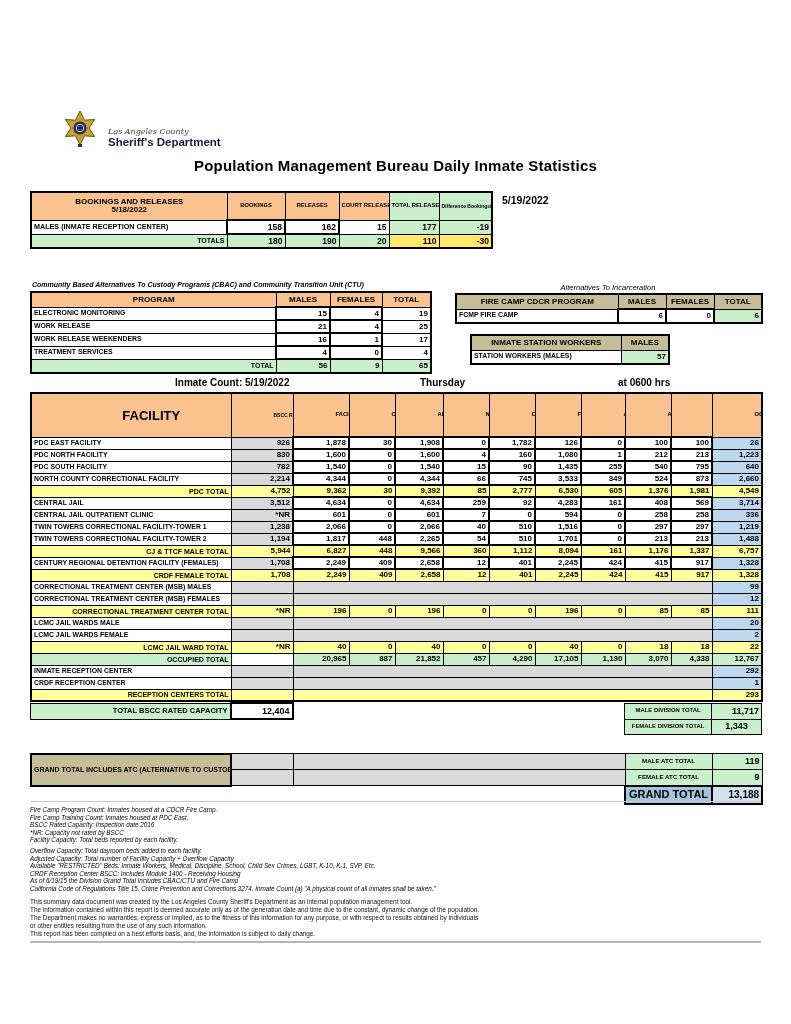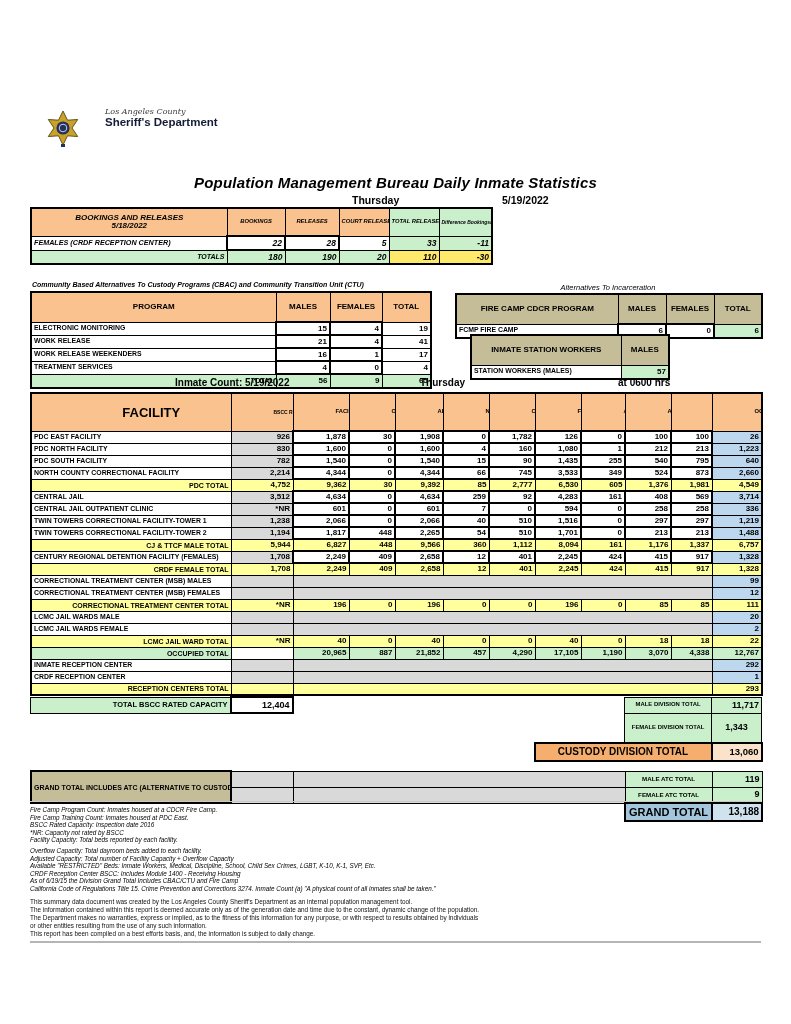--- a/index.html
+++ b/index.html
@@ -7,7 +7,7 @@
         font-family:"Liberation Sans",sans-serif;color:#000;overflow:hidden;}
 
   
-  .logo{position:absolute;left:43px;top:108px;display:flex;align-items:flex-start;gap:22px;}
+  .logo{position:absolute;left:60px;top:108px;display:flex;align-items:flex-end;gap:8px;}
   .logo-script{font-family:"DejaVu Serif",serif;font-style:italic;font-size:8px;color:#3a3a3a;line-height:1;}
   .logo-dept{font-size:11.5px;font-weight:bold;color:#141c38;line-height:1.2;}
 

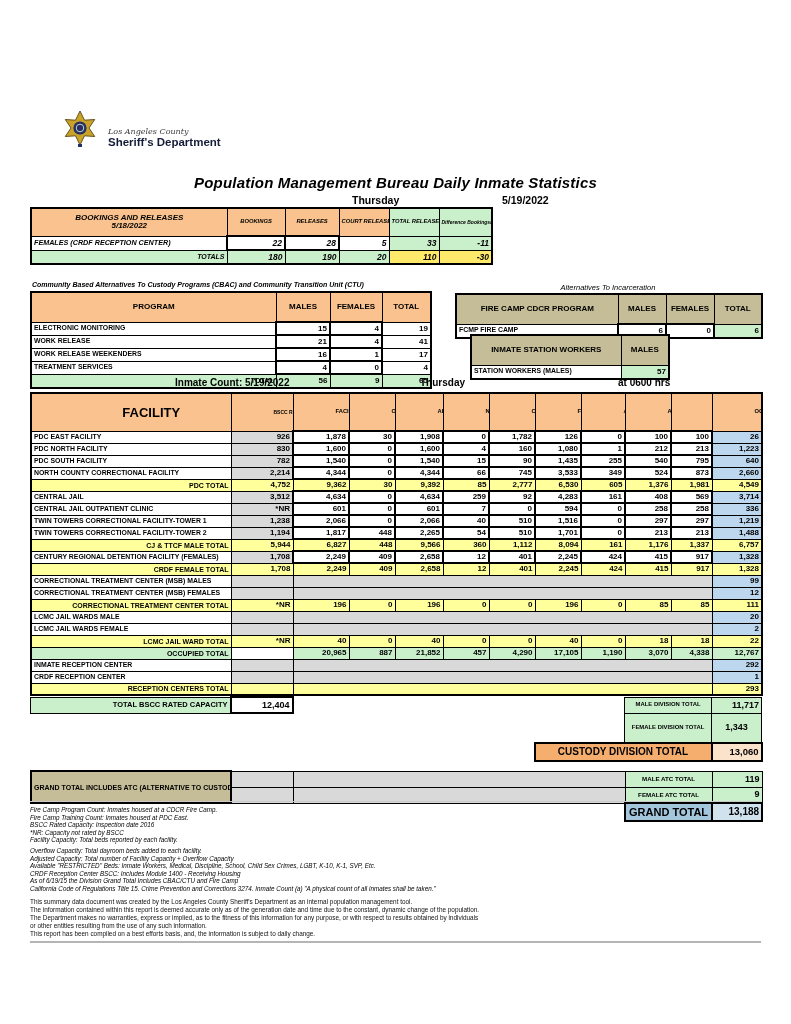--- a/index.html
+++ b/index.html
@@ -12,8 +12,8 @@
   .logo-dept{font-size:11.5px;font-weight:bold;color:#141c38;line-height:1.2;}
 
   
-  .doc-title{position:absolute;left:0;top:174px;width:100%;text-align:center;
-             font-size:15px;font-weight:bold;letter-spacing:.2px;font-style:italic;}
+  .doc-title{position:absolute;left:0;top:157px;width:100%;text-align:center;
+             font-size:15px;font-weight:bold;letter-spacing:.2px;}
   .day-label{position:absolute;left:352px;top:194px;font-size:10.5px;font-weight:bold;}
   .date-label{position:absolute;left:502px;top:194px;font-size:10.5px;font-weight:bold;}
 

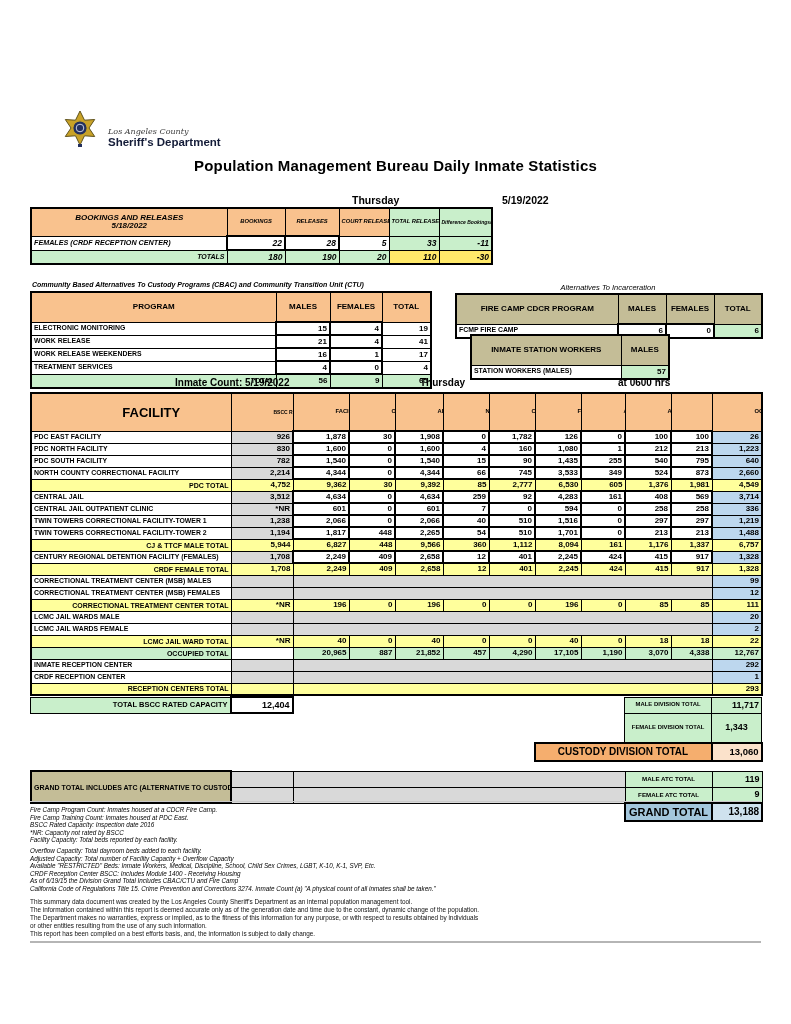--- a/index.html
+++ b/index.html
@@ -41,7 +41,7 @@
   .h16 td{height:16px;} .h18 td{height:18px;} .h30 td{height:38px;padding-left:42px;}
 
   
-  .t-book{position:absolute;left:30px;top:207px;width:461px;font-style:italic;}
+  .t-book{position:absolute;left:30px;top:191px;width:461px;}
   .bk .num{font-size:8.5px;}
   .bk .lbl{font-size:7.2px;}
   .cbac-title{position:absolute;left:32px;top:281px;font-size:7px;font-weight:bold;font-style:italic;}

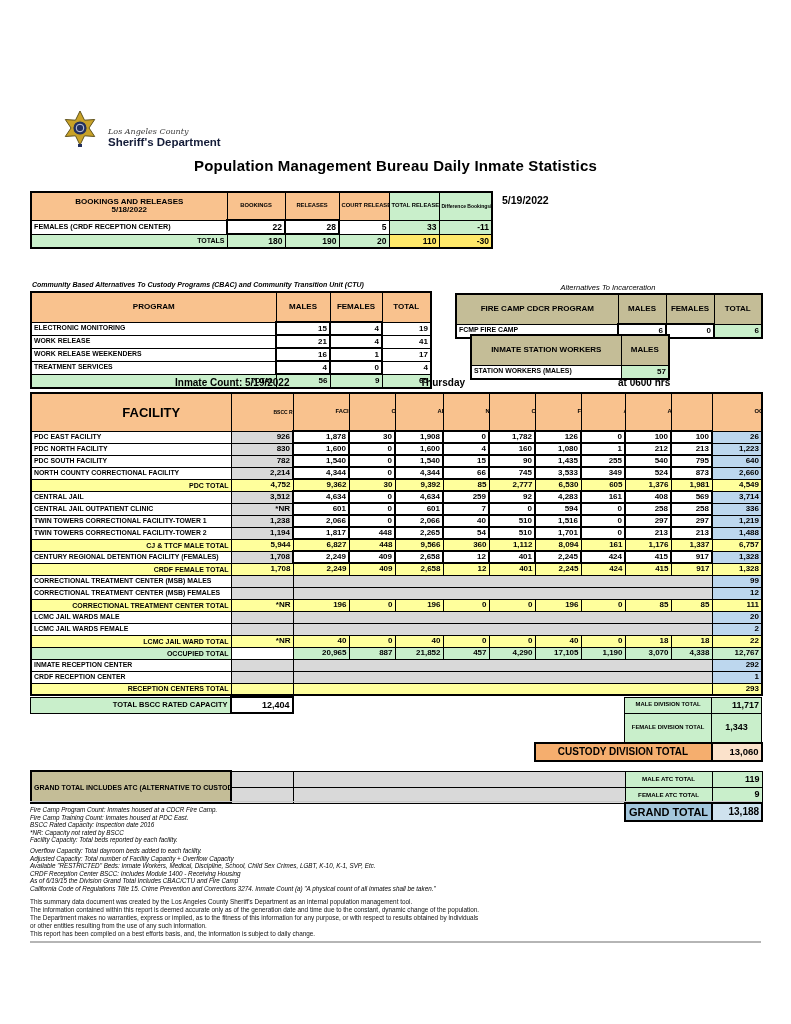--- a/index.html
+++ b/index.html
@@ -122,6 +122,14 @@
       </tr>
     </thead>
     <tbody>
+        <tr class="h14">
+          <td class="b lbl">MALES (INMATE RECEPTION CENTER)</td>
+          <td class="hv num">158</td>
+          <td class="hv num">162</td>
+          <td class="b num">15</td>
+          <td class="b num green">177</td>
+          <td class="b num green">-19</td>
+        </tr>
         <tr class="h14">
           <td class="b lbl">FEMALES (CRDF RECEPTION CENTER)</td>
           <td class="hv num">22</td>

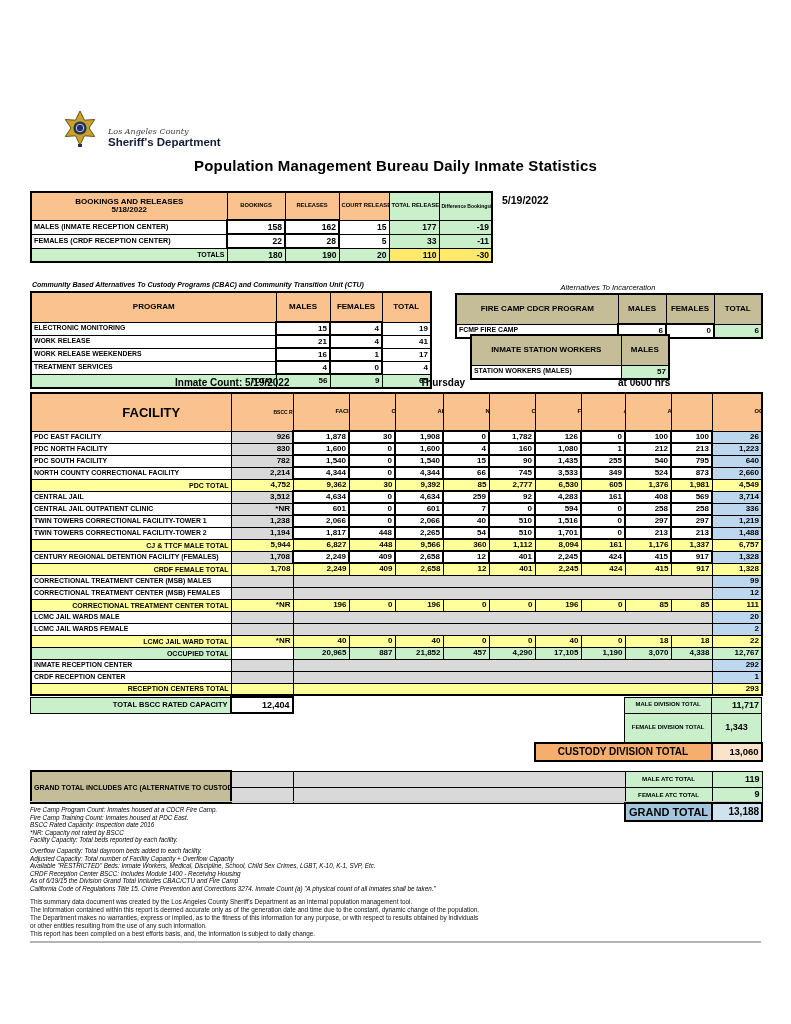--- a/index.html
+++ b/index.html
@@ -129,14 +129,6 @@
           <td class="b num">15</td>
           <td class="b num green">177</td>
           <td class="b num green">-19</td>
-        </tr>
-        <tr class="h14">
-          <td class="b lbl">FEMALES (CRDF RECEPTION CENTER)</td>
-          <td class="hv num">22</td>
-          <td class="hv num">28</td>
-          <td class="b num">5</td>
-          <td class="b num green">33</td>
-          <td class="b num green">-11</td>
         </tr>
         <tr class="h14">
           <td class="b lblr green">TOTALS</td>

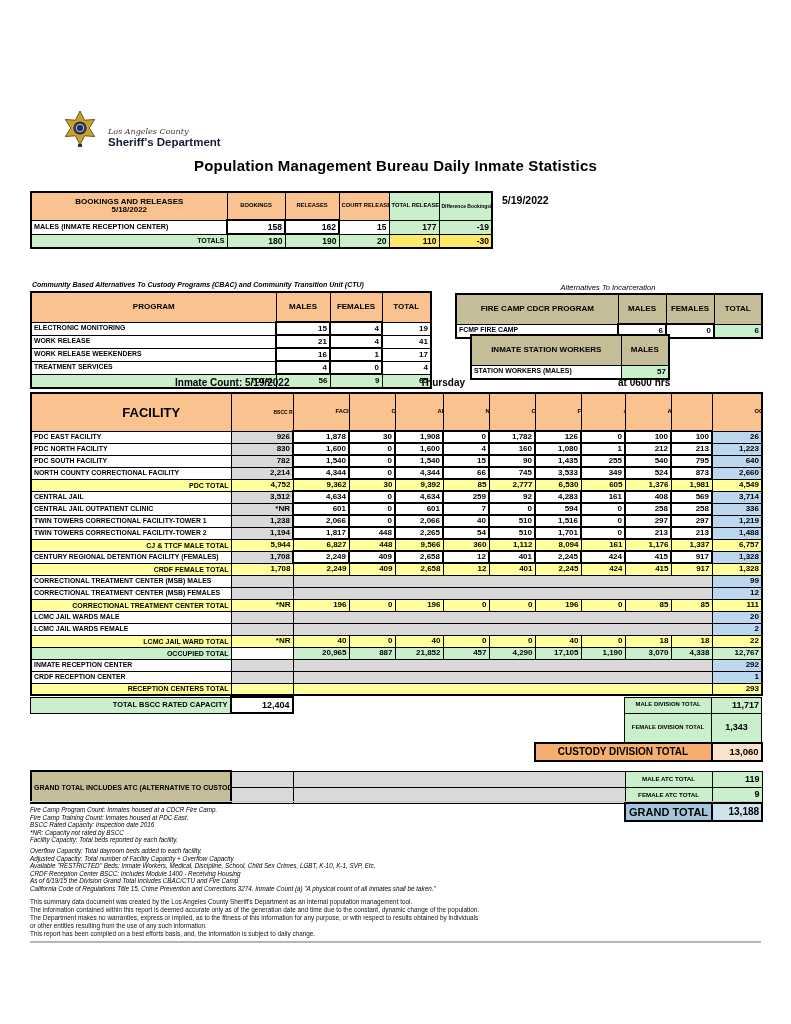--- a/index.html
+++ b/index.html
@@ -37,7 +37,7 @@
   .tan{background:var(--tan);}
   .hcell{font-size:5.8px;font-weight:bold;text-align:center;white-space:normal;line-height:1.2;padding:1px;}
   .hmain{font-size:8px;font-weight:bold;text-align:center;white-space:normal;line-height:1.35;}
-  .h28 td{height:28px;} .h15 td{height:30px;text-align:center;} .h14 td{height:14px;} .h13 td{height:13px;}
+  .h28 td{height:28px;} .h15 td{height:15px;text-align:center;} .h14 td{height:14px;} .h13 td{height:13px;}
   .h16 td{height:16px;} .h18 td{height:18px;} .h30 td{height:38px;padding-left:42px;}
 
   

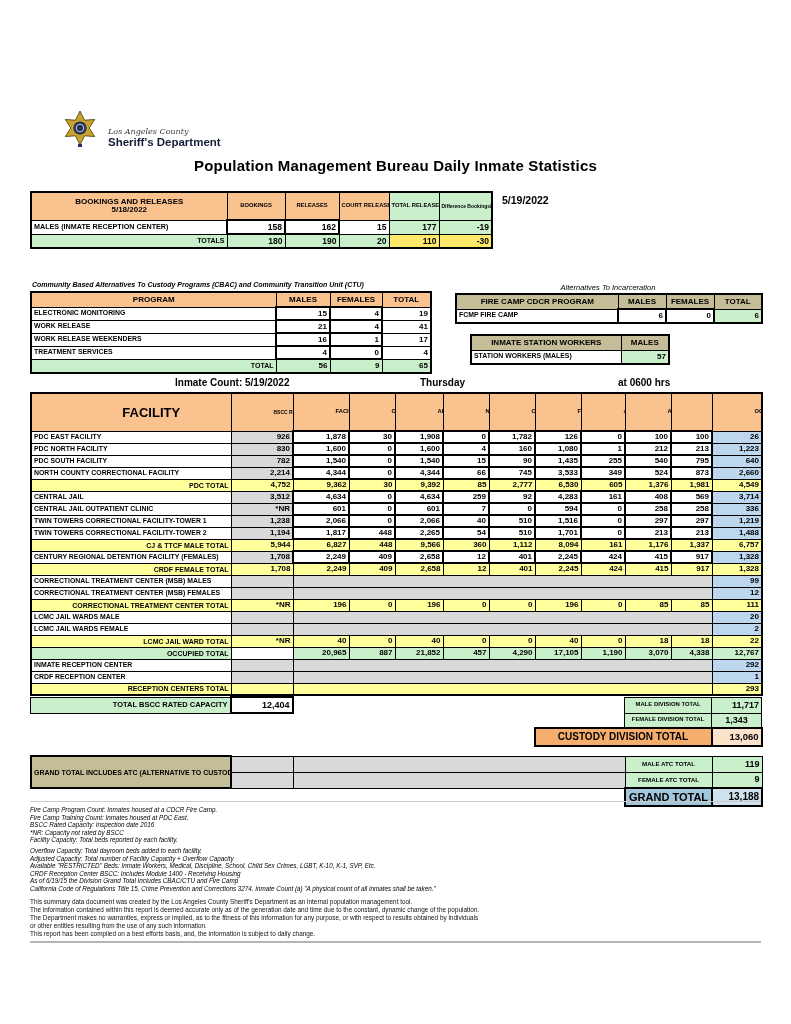--- a/index.html
+++ b/index.html
@@ -168,7 +168,7 @@
           <td class="b lbl">WORK RELEASE</td>
           <td class="hv num">21</td>
           <td class="hv num">4</td>
-          <td class="b num">41</td>
+          <td class="b num">25</td>
         </tr>
         <tr class="h13">
           <td class="b lbl">WORK RELEASE WEEKENDERS</td>

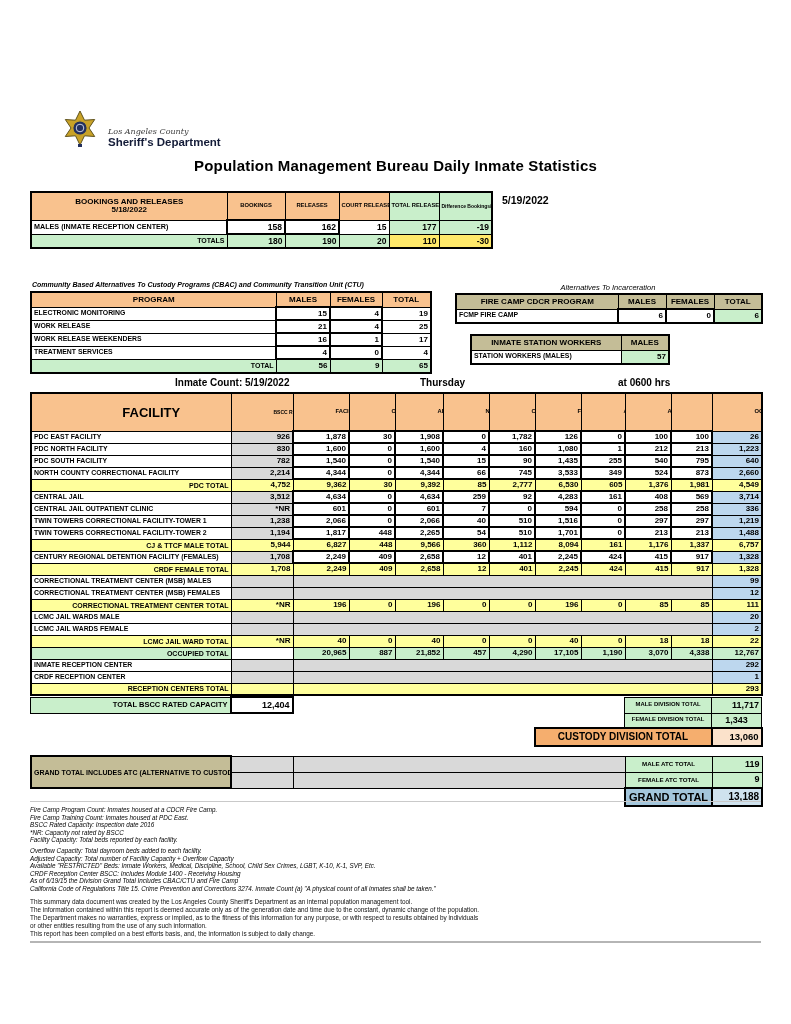--- a/index.html
+++ b/index.html
@@ -38,7 +38,7 @@
   .hcell{font-size:5.8px;font-weight:bold;text-align:center;white-space:normal;line-height:1.2;padding:1px;}
   .hmain{font-size:8px;font-weight:bold;text-align:center;white-space:normal;line-height:1.35;}
   .h28 td{height:28px;} .h15 td{height:15px;text-align:center;} .h14 td{height:14px;} .h13 td{height:13px;}
-  .h16 td{height:16px;} .h18 td{height:18px;} .h30 td{height:38px;padding-left:42px;}
+  .h16 td{height:16px;} .h18 td{height:18px;} .h30 td{height:44px;padding-left:42px;}
 
   
   .t-book{position:absolute;left:30px;top:191px;width:461px;}

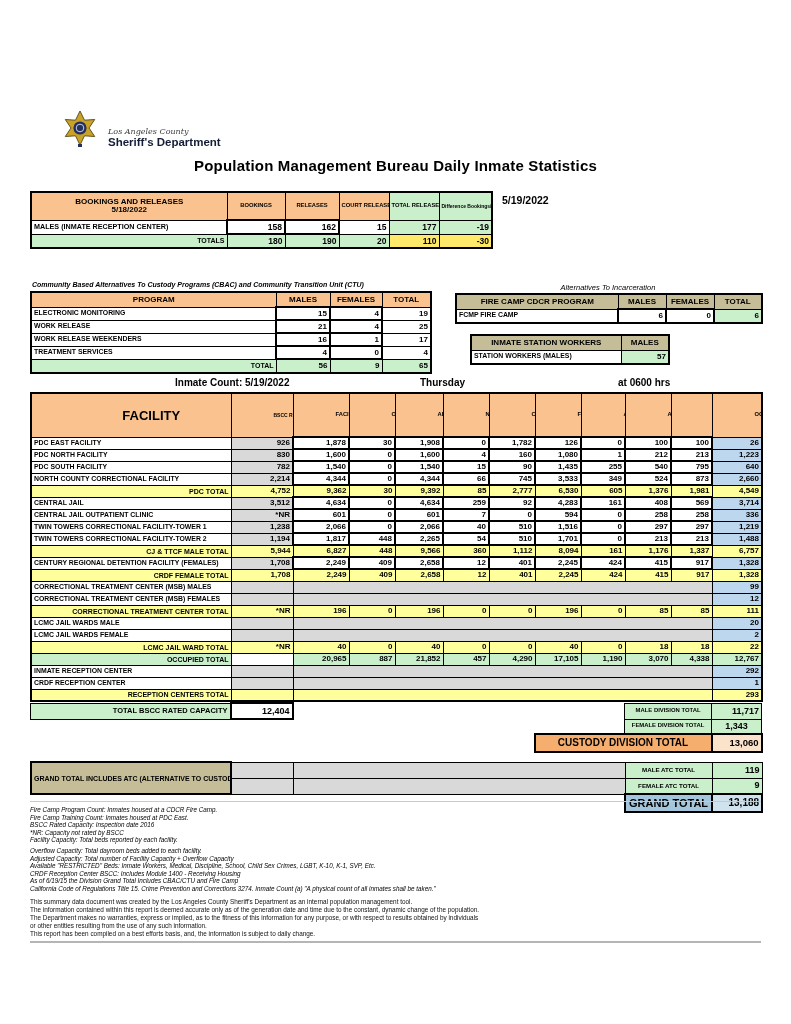--- a/index.html
+++ b/index.html
@@ -557,11 +557,6 @@
           <td colspan="2" class="b green divlbl">FEMALE DIVISION TOTAL</td>
           <td class="b green num n9">1,343</td>
         </tr>
-        <tr class="h18">
-          <td colspan="7" class="empty"></td>
-          <td colspan="4" class="hv custody-lbl">CUSTODY DIVISION TOTAL</td>
-          <td class="hv custody-val num">13,060</td>
-        </tr>
       </tbody>
     </table>
 

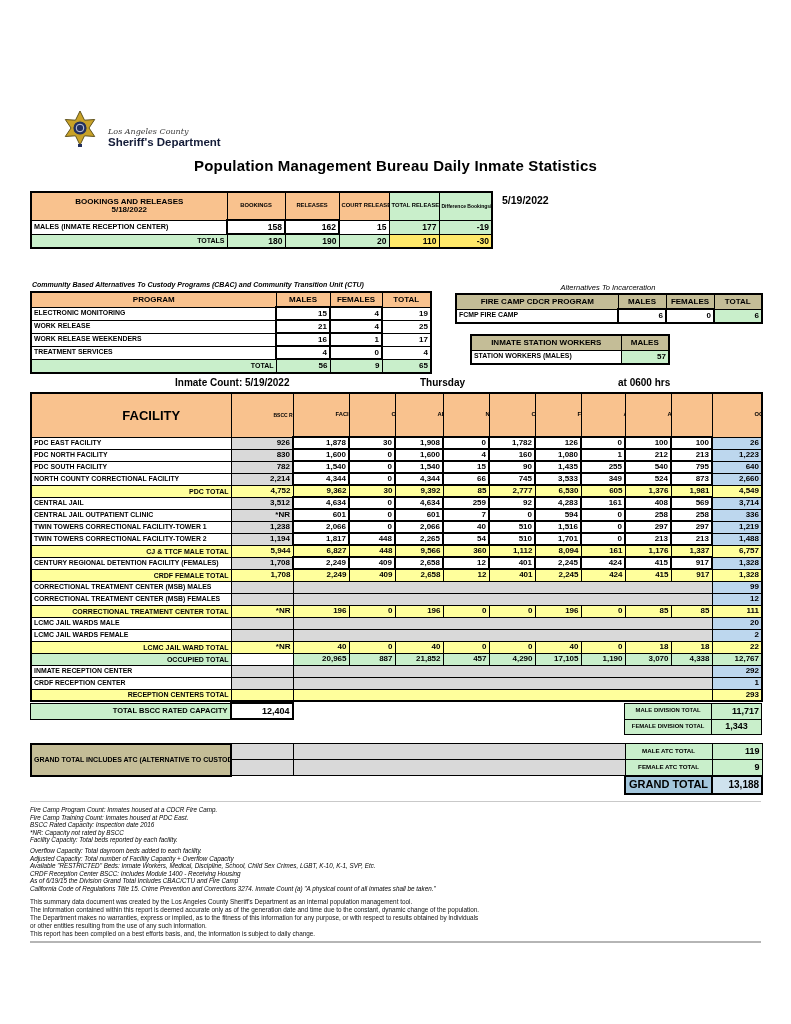--- a/index.html
+++ b/index.html
@@ -67,7 +67,7 @@
   .custody-val{background:var(--custody-value-bg);font-size:9.5px;}
   .grandlbl{background:var(--grand-blue);font-size:11px;font-weight:bold;text-align:center;}
   .grandval{background:var(--grand-value-blue);font-size:10px;}
-  .t-grand{width:731px;margin-top:8px;}
+  .t-grand{width:731px;margin-top:18px;}
   .note{font-size:7px;font-weight:bold;text-align:center;white-space:normal;line-height:1.45;}
 
   .rule1{position:absolute;left:30px;top:801px;width:731px;border-top:1px solid #c9c9c9;}

